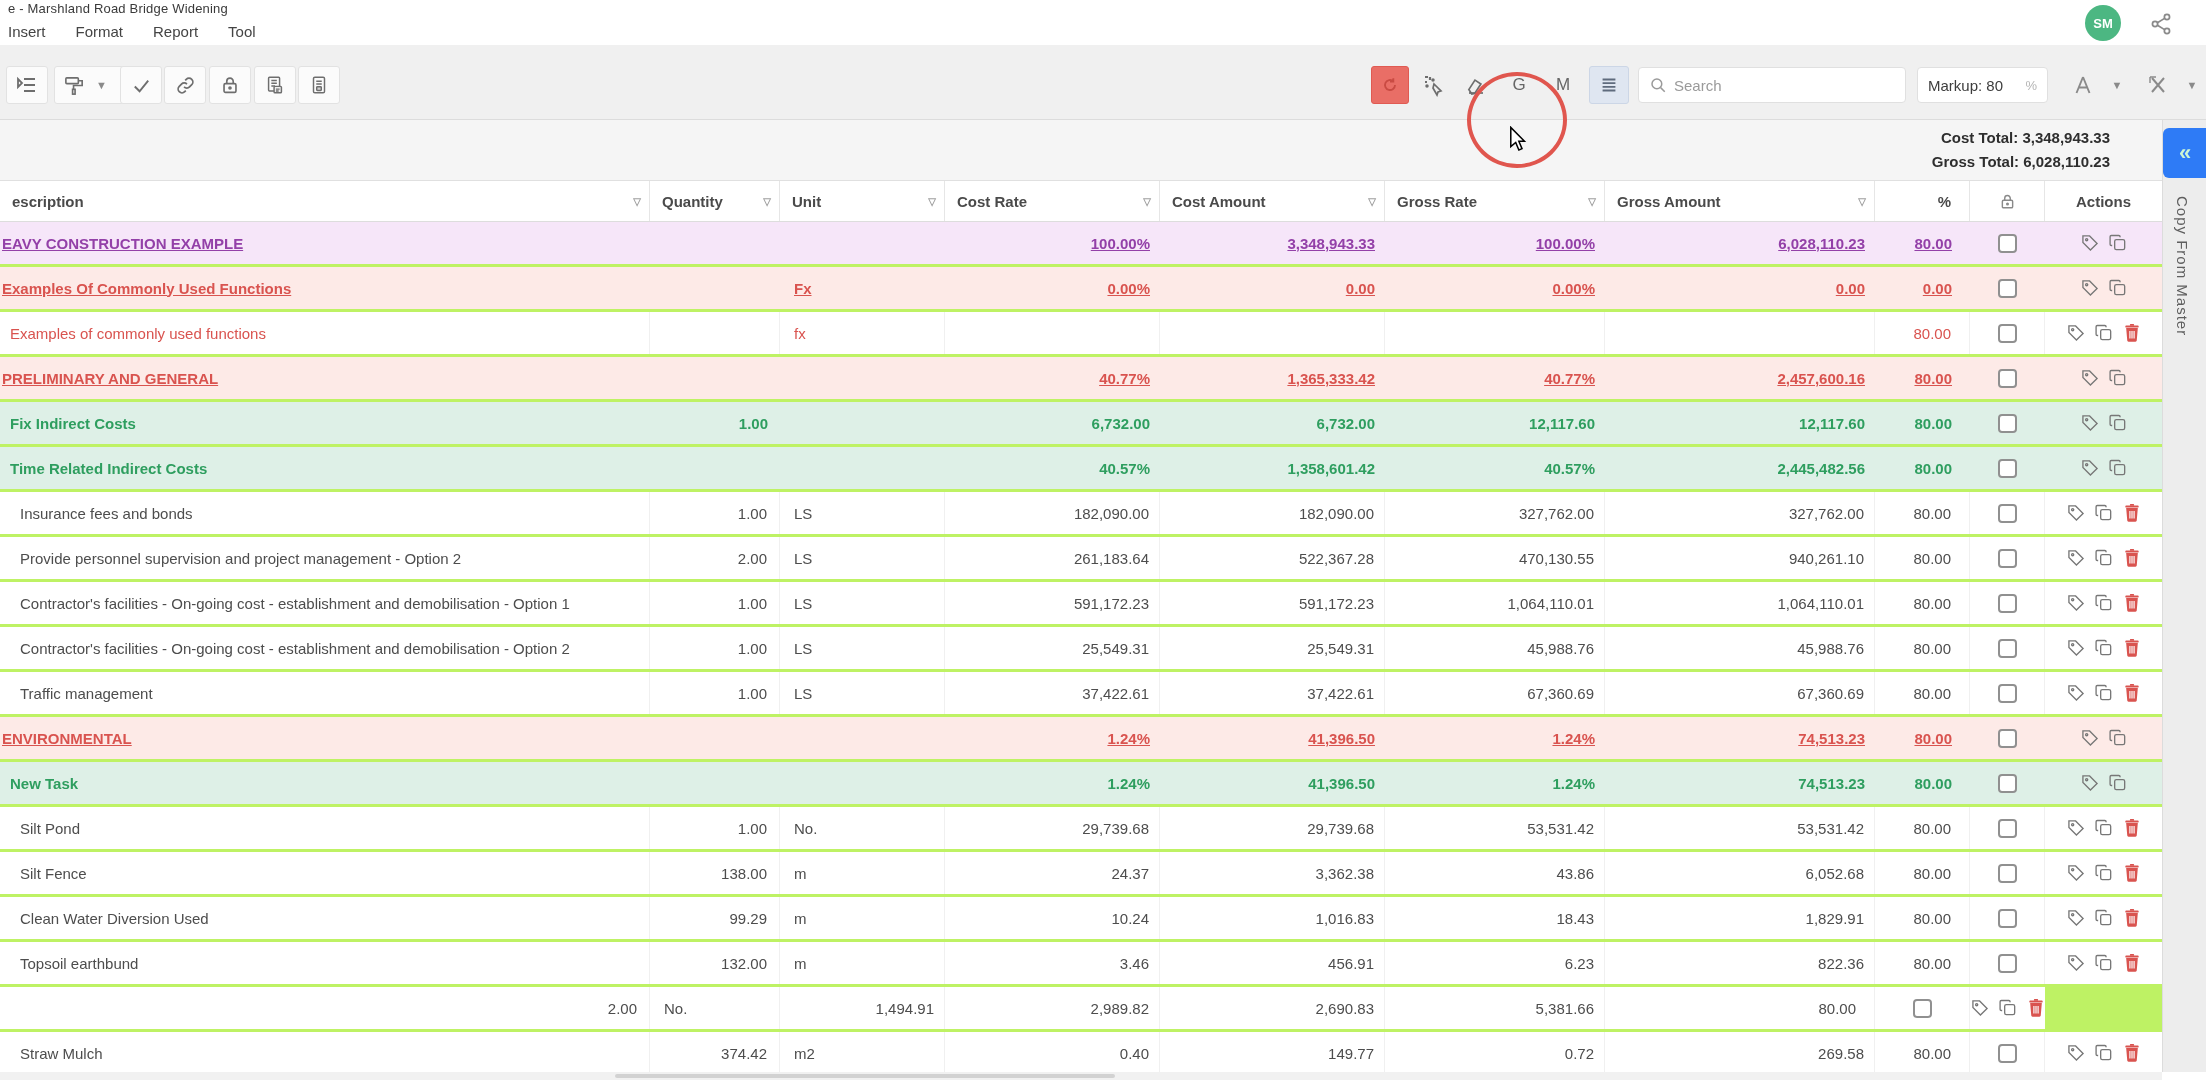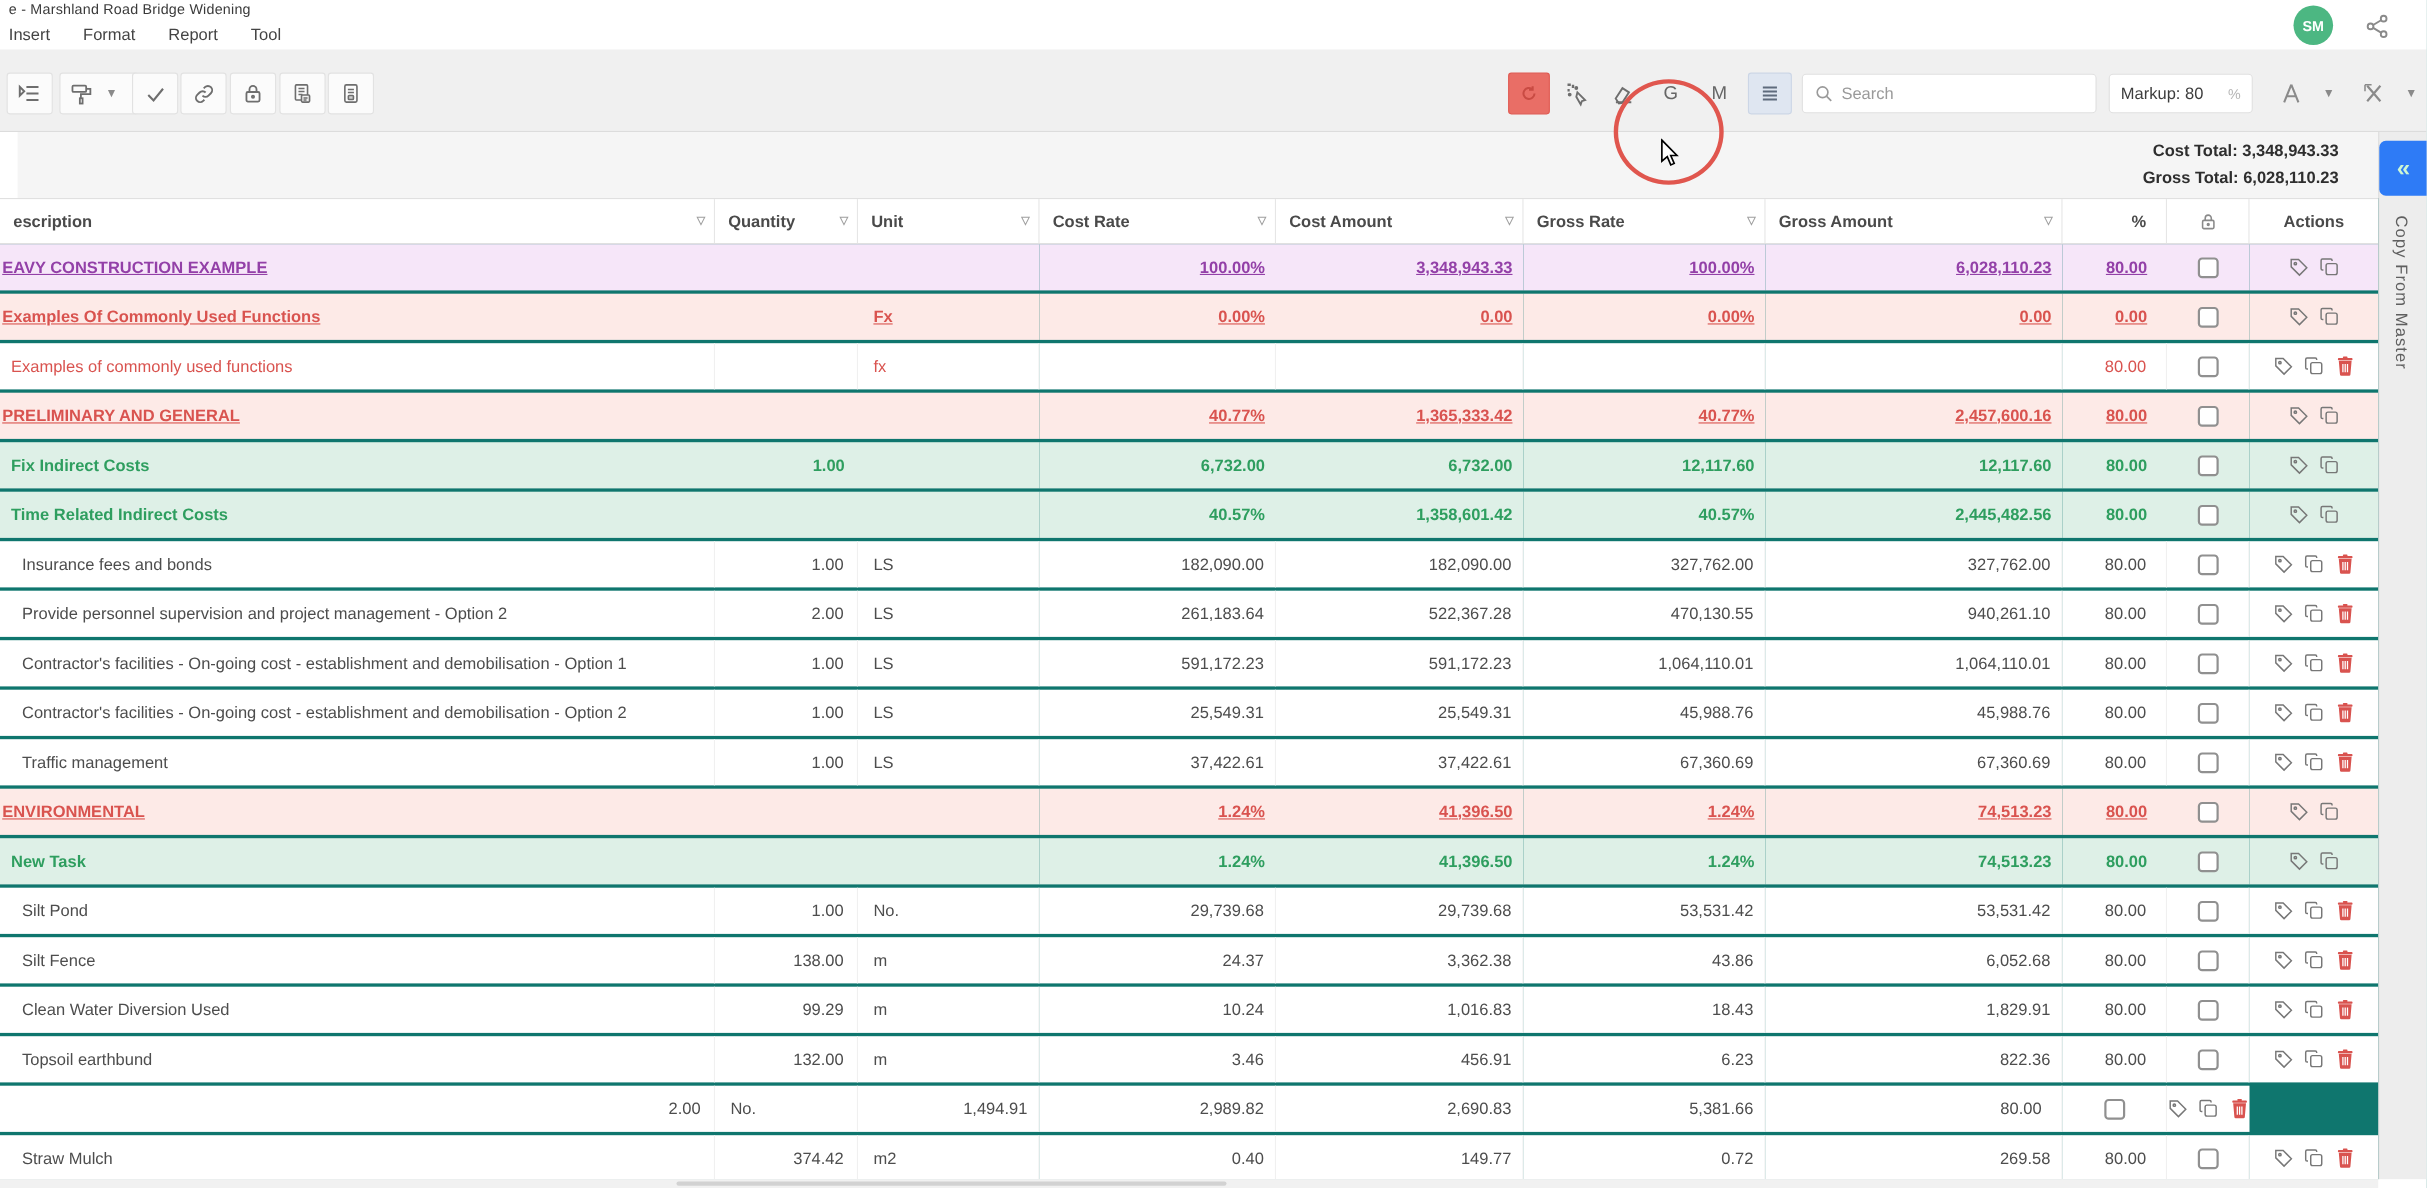--- a/index.html
+++ b/index.html
@@ -41,7 +41,7 @@
   .caret{font-size:11px;color:#8a8a8a;}
 
   
-  #summary{left:16px;top:120px;width:2162px;height:60px;background:#f5f5f5;}
+  #summary{left:0;top:120px;width:2162px;height:60px;background:#f5f5f5;}
   #totals{position:absolute;right:52px;top:6px;text-align:right;font-size:15px;font-weight:700;color:#2e2e2e;line-height:24px;}
 
   

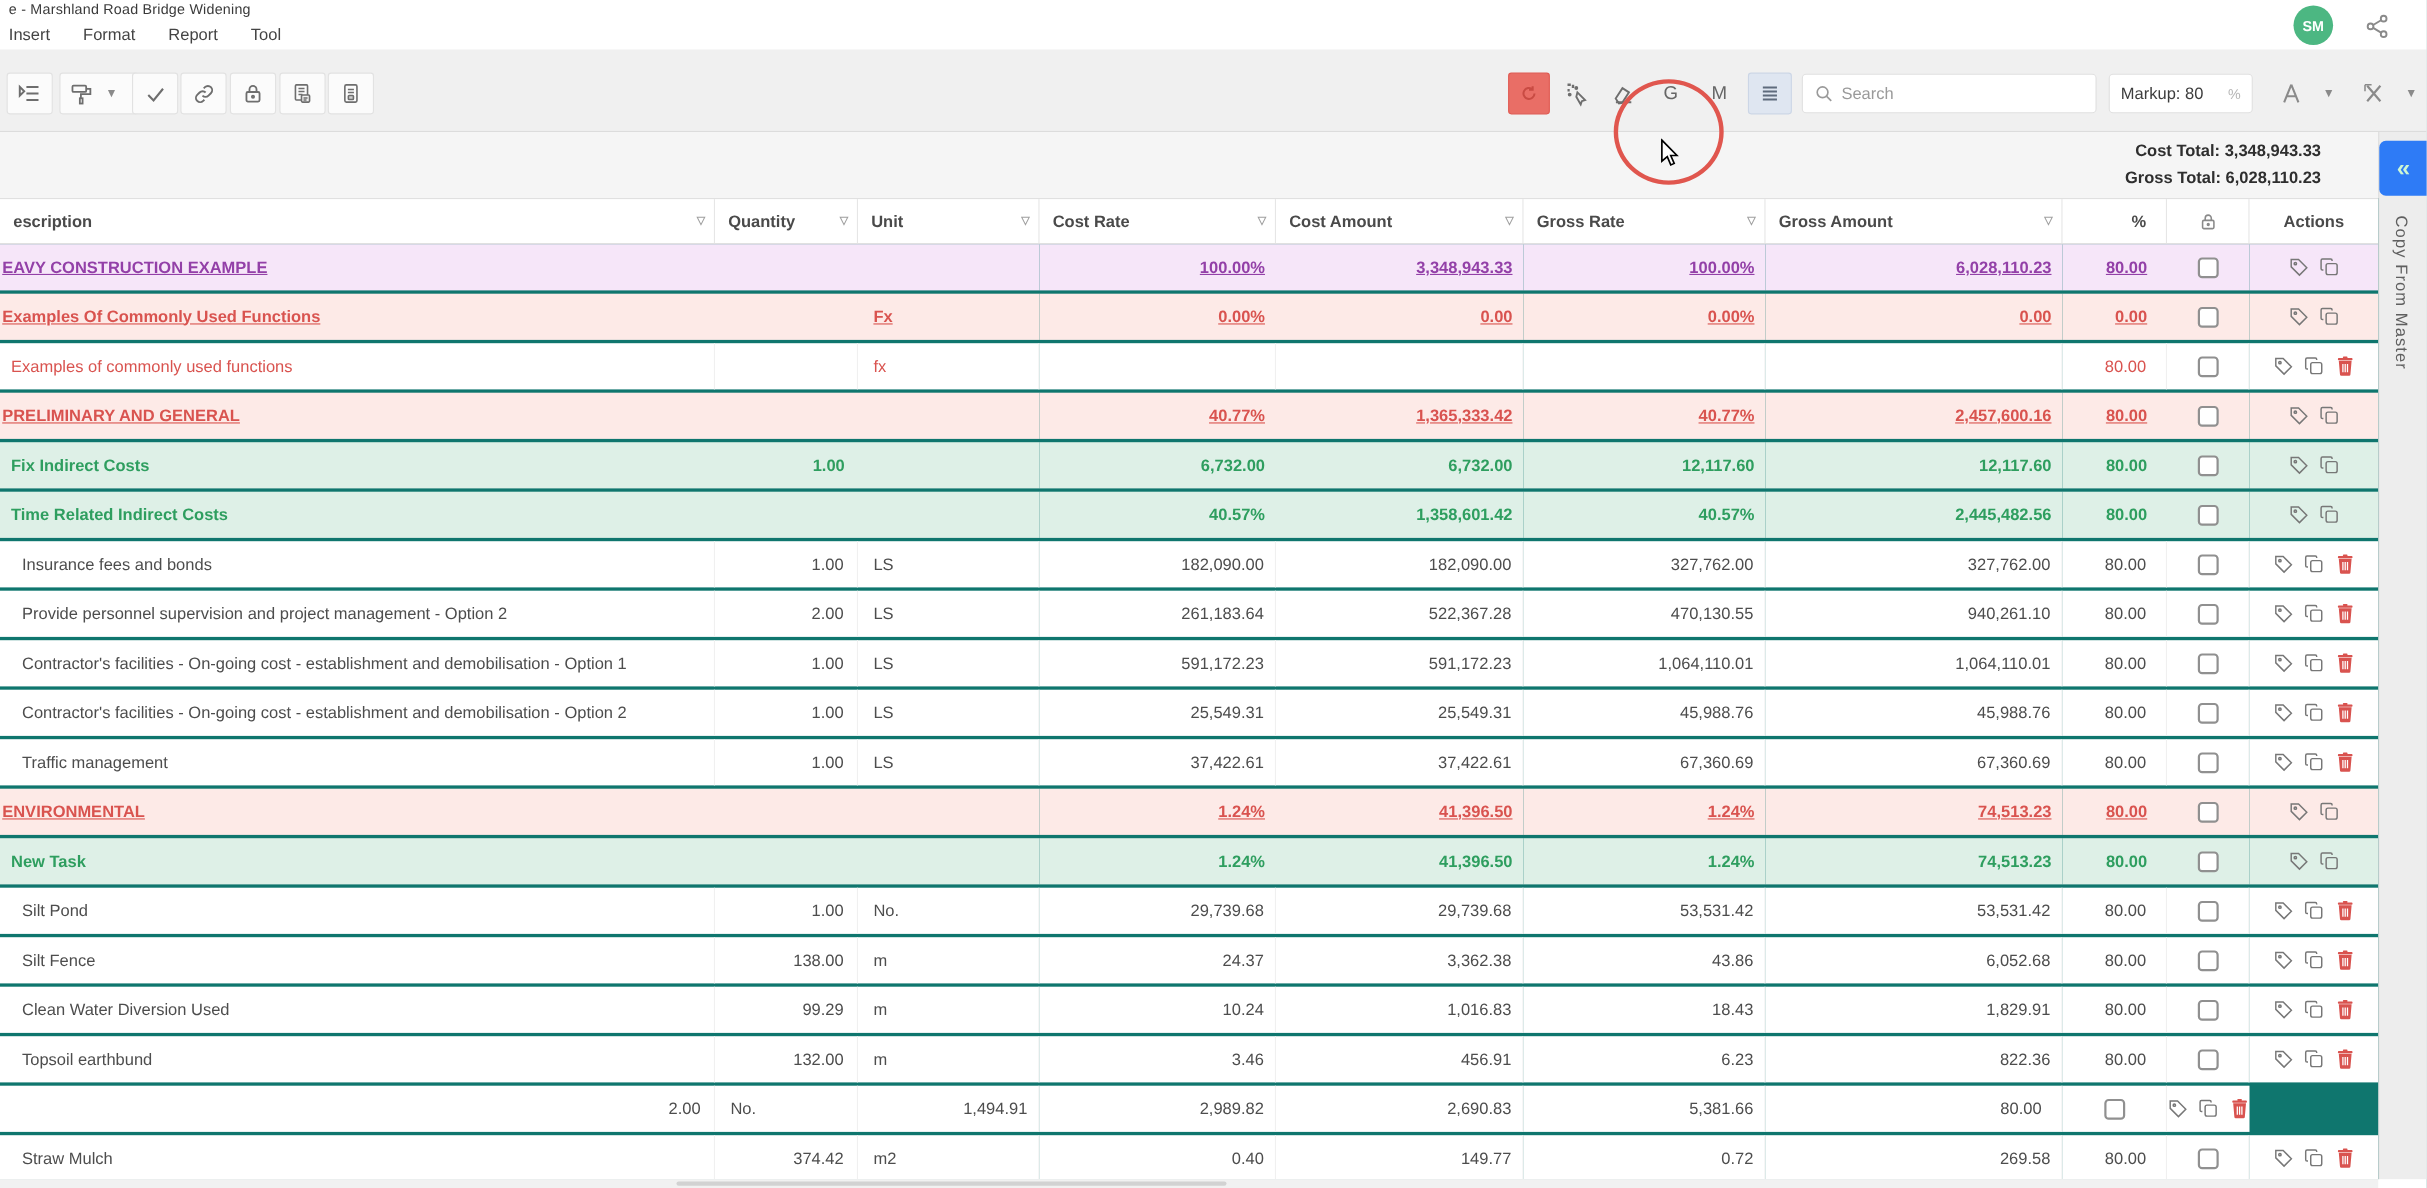--- a/index.html
+++ b/index.html
@@ -52,7 +52,7 @@
   #rail-label{position:absolute;left:11px;top:76px;writing-mode:vertical-rl;font-size:15px;color:#5f5f5f;letter-spacing:1px;}
 
   
-  #table{left:0;top:180px;width:2162px;height:892px;background:#0f766e;overflow:hidden;}
+  #table{left:0;top:180px;width:2162px;height:892px;background:#bef264;overflow:hidden;}
   .grid{display:grid;grid-template-columns:650px 130px 165px 215px 225px 220px 270px 95px 75px 117px;}
   #thead{height:42px;background:#fff;border-top:1px solid #e0e0e0;border-bottom:1px solid #dddddd;}
   .hcell{display:flex;align-items:center;font-size:15px;font-weight:600;color:var(--hdr-tx);

